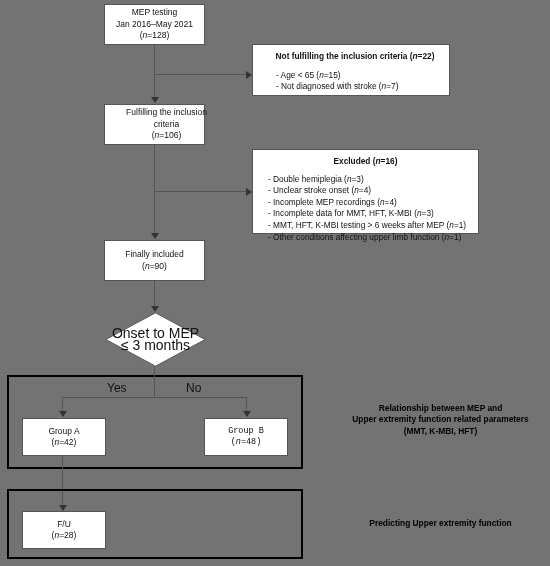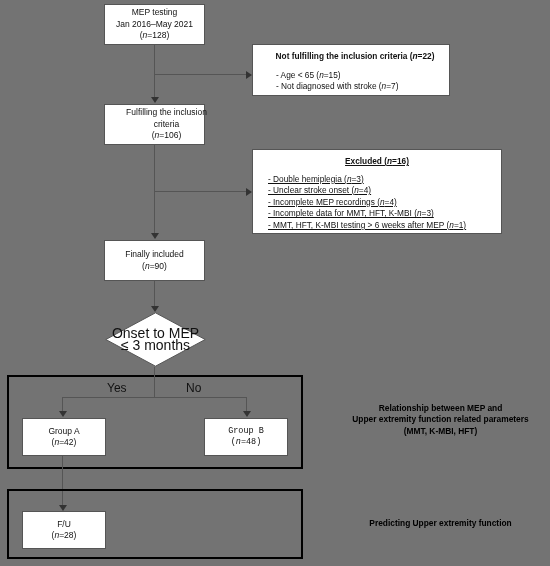--- a/index.html
+++ b/index.html
@@ -152,7 +152,7 @@
     </span>
   </div>
 
-  <div class="sidebox" style="left:252px; top:149px; width:250px; height:85px; padding:6px 6px 12px 6px;text-decoration:underline;">
+  <div class="sidebox" style="left:252px; top:149px; width:227px; height:85px; padding:6px 6px 12px 6px;">
     <span class="hdr">Excluded (<em>n</em>=16)</span>
     <span class="items" style="margin-top:6px;">
       <span class="ln">- Double hemiplegia (<em>n</em>=3)</span>

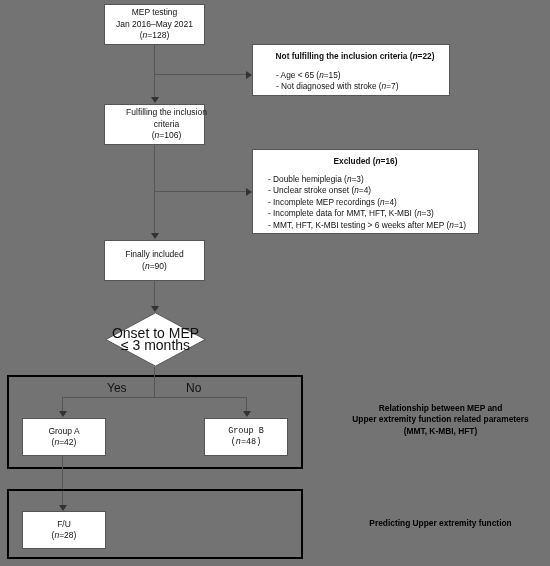--- a/index.html
+++ b/index.html
@@ -160,6 +160,7 @@
       <span class="ln">- Incomplete MEP recordings (<em>n</em>=4)</span>
       <span class="ln">- Incomplete data for MMT, HFT, K-MBI (<em>n</em>=3)</span>
       <span class="ln">- MMT, HFT, K-MBI testing &gt; 6 weeks after MEP (<em>n</em>=1)</span>
+      <span class="ln">- Other conditions affecting upper limb function (<em>n</em>=1)</span>
     </span>
   </div>
 

